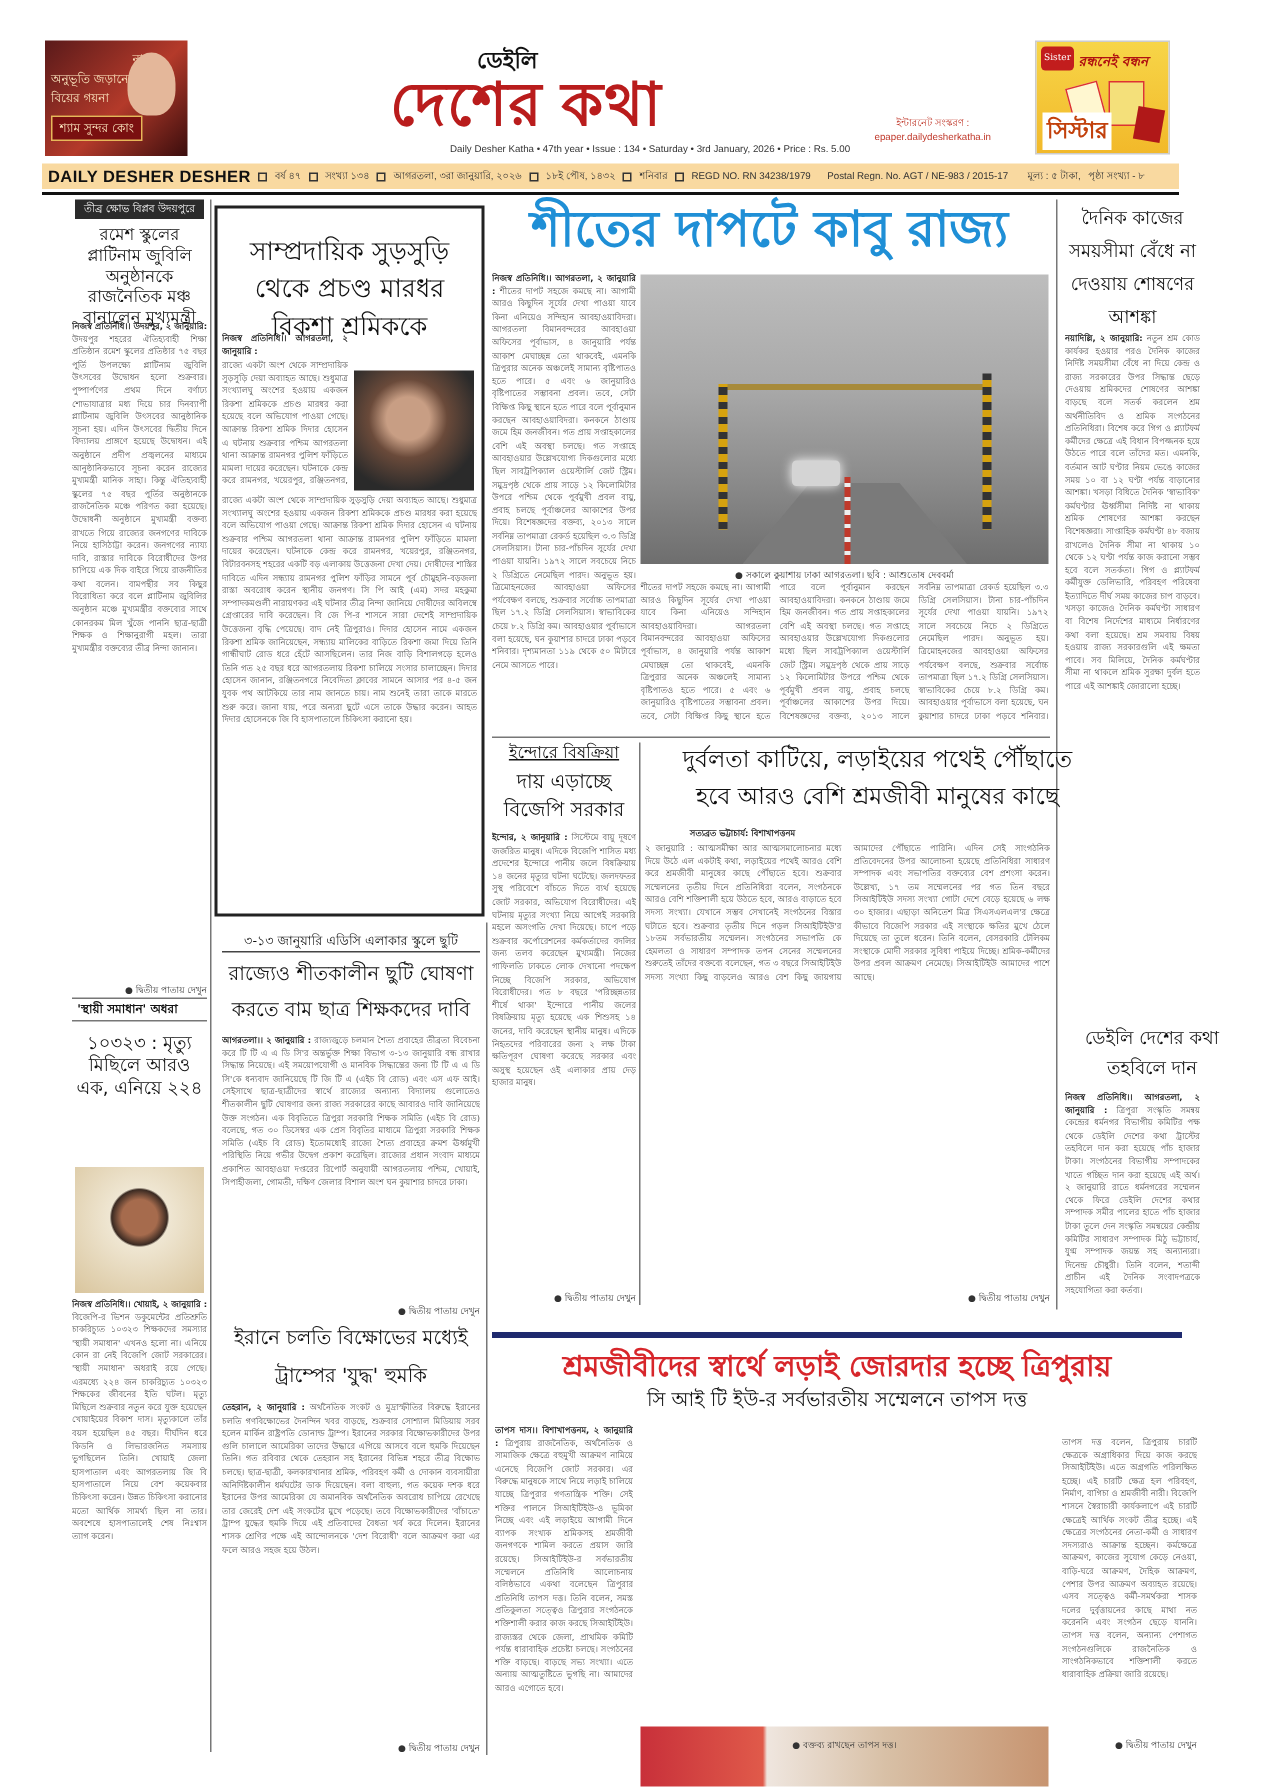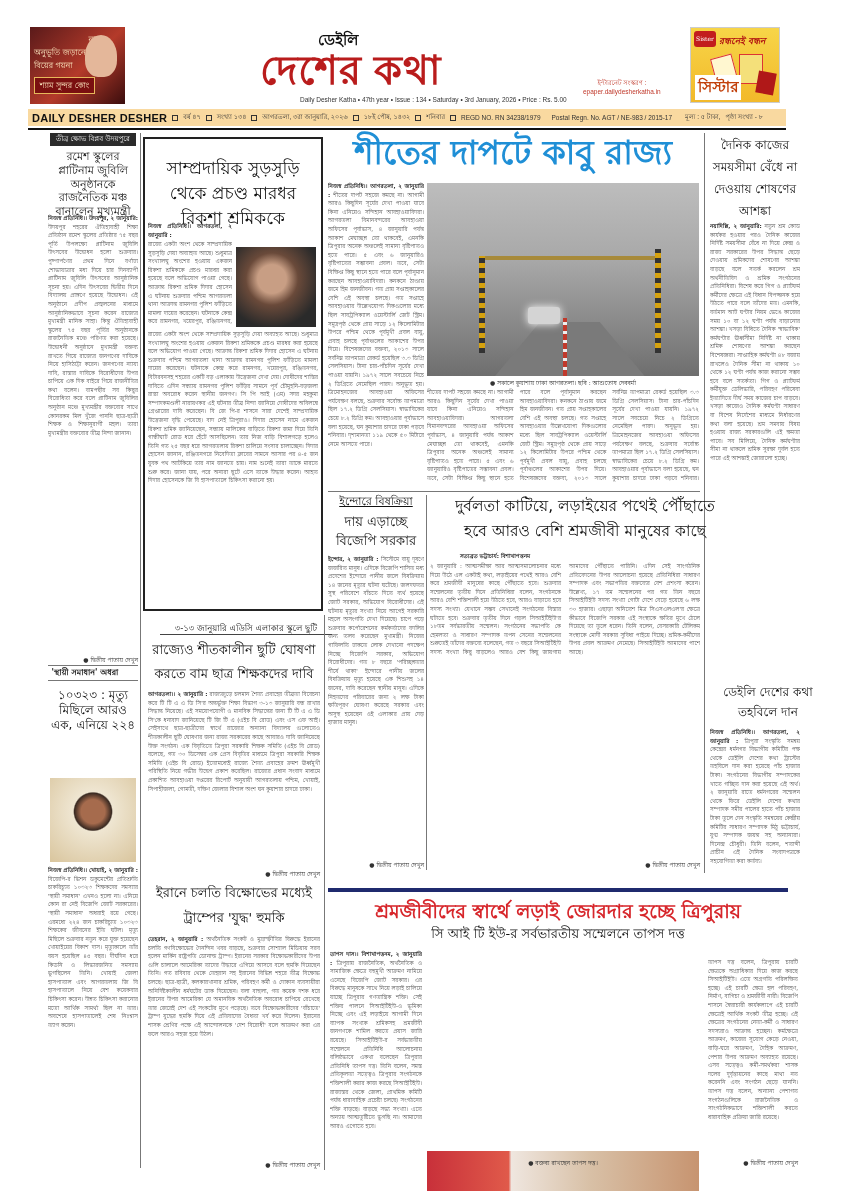--- a/index.html
+++ b/index.html
@@ -182,7 +182,7 @@
 </div>
 <div class="abs cont" style="left:600px;top:860px;width:100px;">● দ্বিতীয় পাতায় দেখুন</div>
 
-<div class="abs hl" style="left:160px;top:623px;width:172px;font-size:8.5px;border-bottom:1px solid #444;">৩-১৩ জানুয়ারি এডিসি এলাকার স্কুলে ছুটি</div>
+<div class="abs hl" style="left:148px;top:623px;width:172px;font-size:8.5px;border-bottom:1px solid #444;">৩-১৩ জানুয়ারি এডিসি এলাকার স্কুলে ছুটি</div>
 <div class="abs hl" style="left:148px;top:638px;width:172px;font-size:13px;line-height:24px;">রাজ্যেও শীতকালীন ছুটি ঘোষণা করতে বাম ছাত্র শিক্ষকদের দাবি</div>
 <div class="abs body-text" style="left:148px;top:690px;width:172px;height:155px;">
   <b>আগরতলা।। ২ জানুয়ারি :</b>

